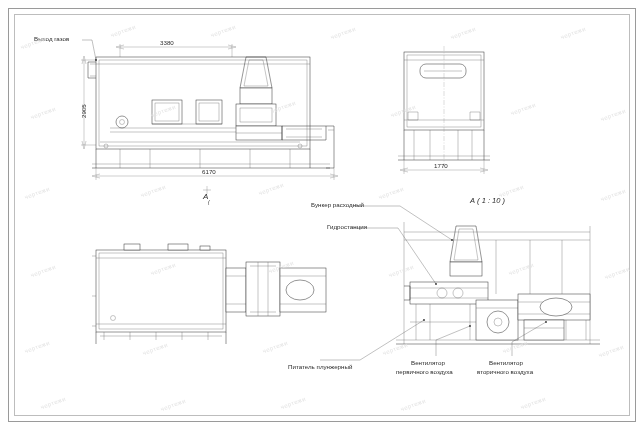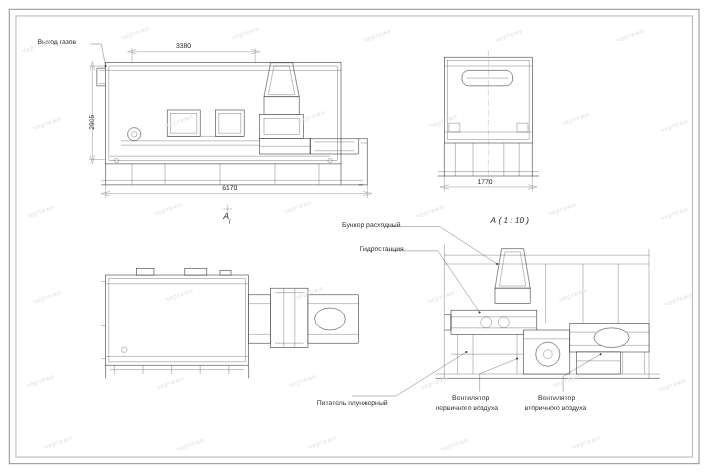--- a/index.html
+++ b/index.html
@@ -250,7 +250,7 @@
 
   <div class="lbl it" style="left:203px; top:192px; font-size:8px;">А</div>
   <div class="lbl it" style="left:208px; top:199px; font-size:5px;">(</div>
-  <div class="lbl it" style="left:446px; top:196px; font-size:7.5px;">А ( 1 : 10 )</div>
+  <div class="lbl it" style="left:470px; top:196px; font-size:7.5px;">А ( 1 : 10 )</div>
 
   <div class="lbl" style="left:311px; top:201px;">Бункер расходный</div>
   <div class="lbl" style="left:327px; top:223px;">Гидростанция</div>

